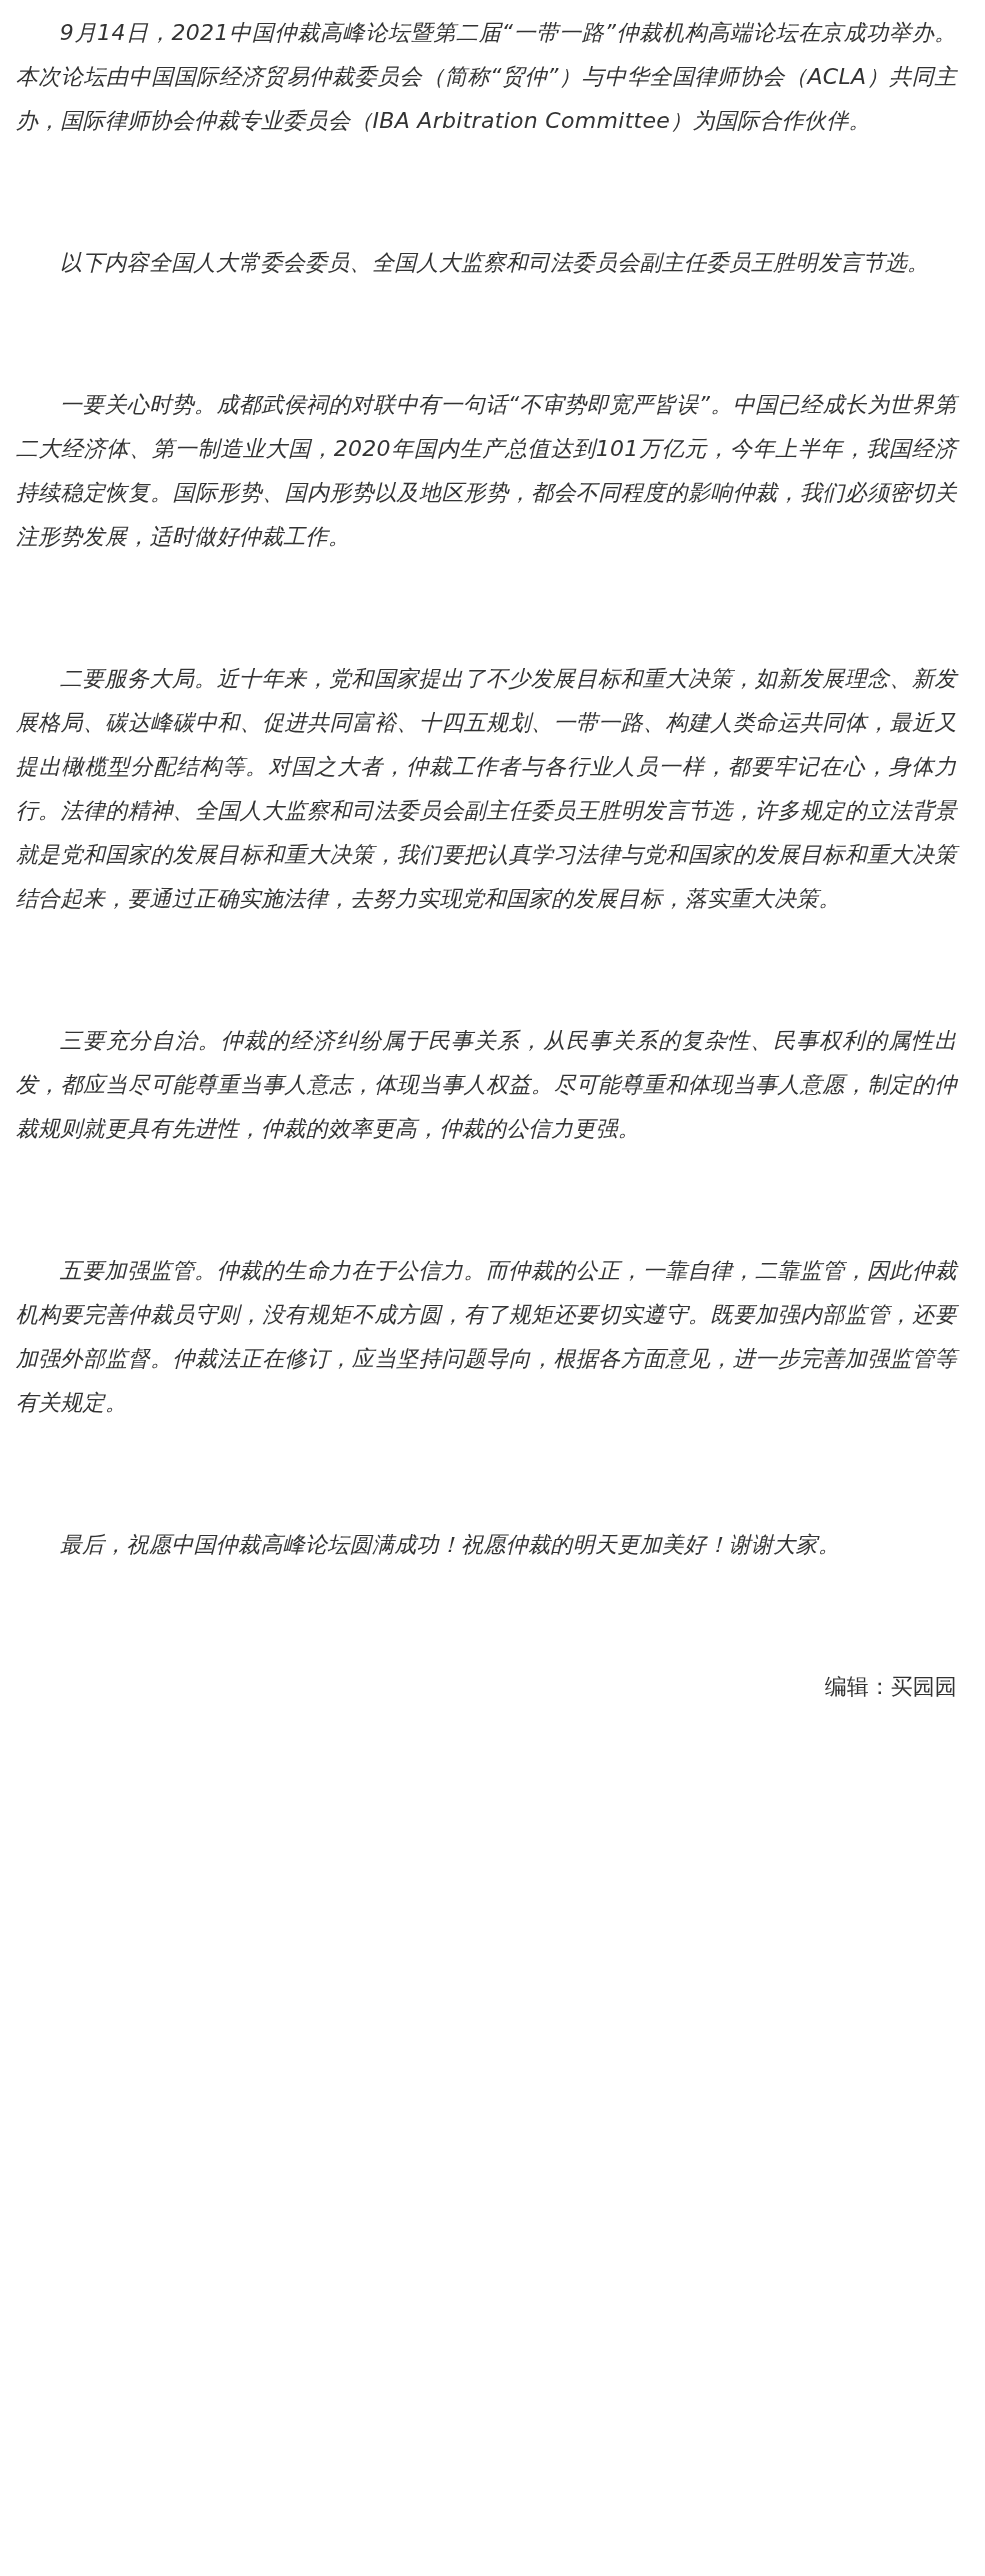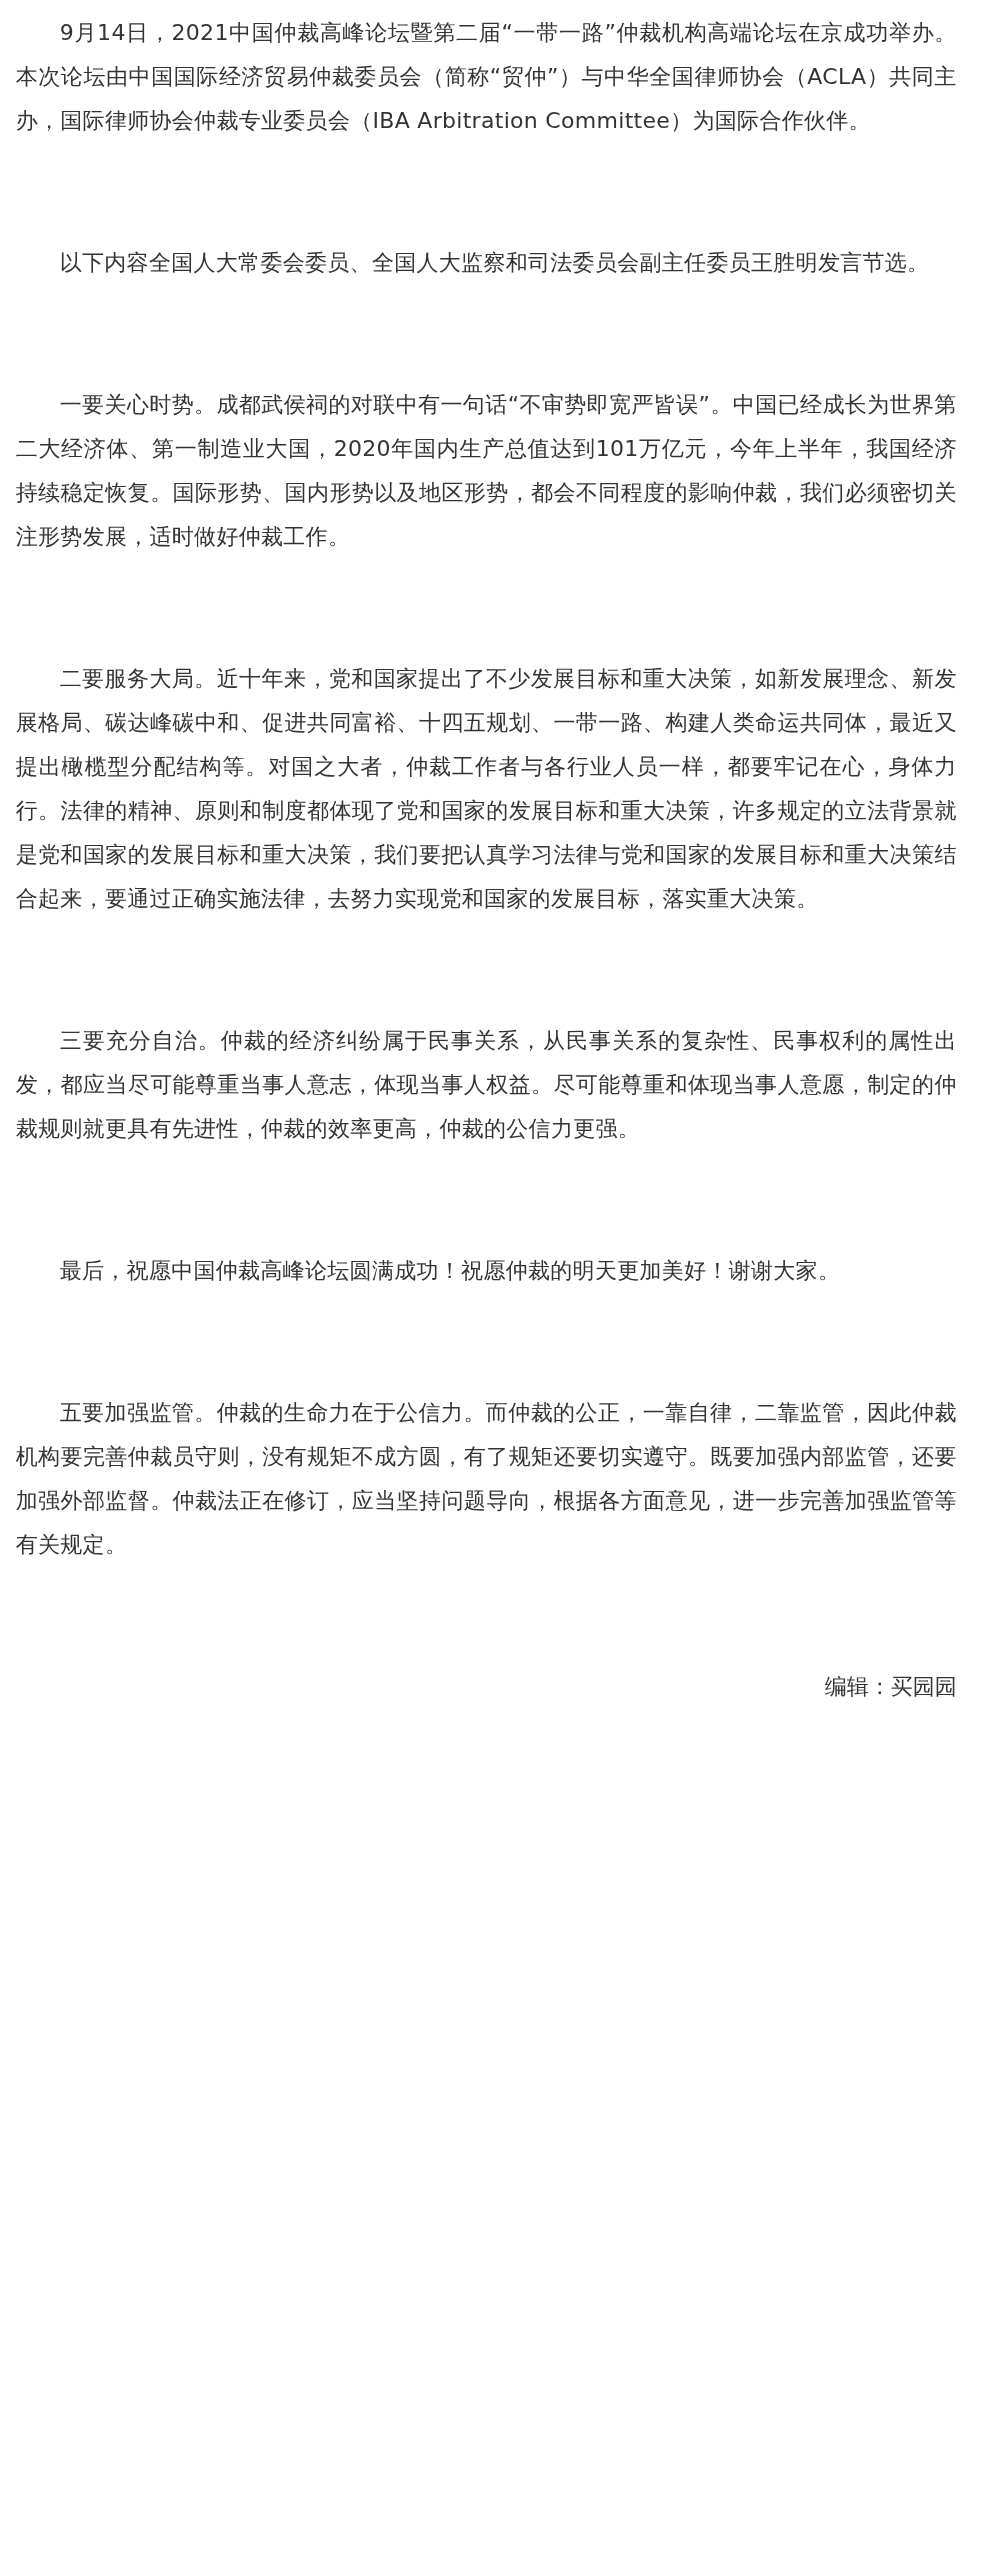--- a/index.html
+++ b/index.html
@@ -27,6 +27,7 @@
     text-align: justify;
     letter-spacing: 0.3px;
     word-break: break-all;
+    font-style: italic;
   }
   .editor {
     margin: 0;

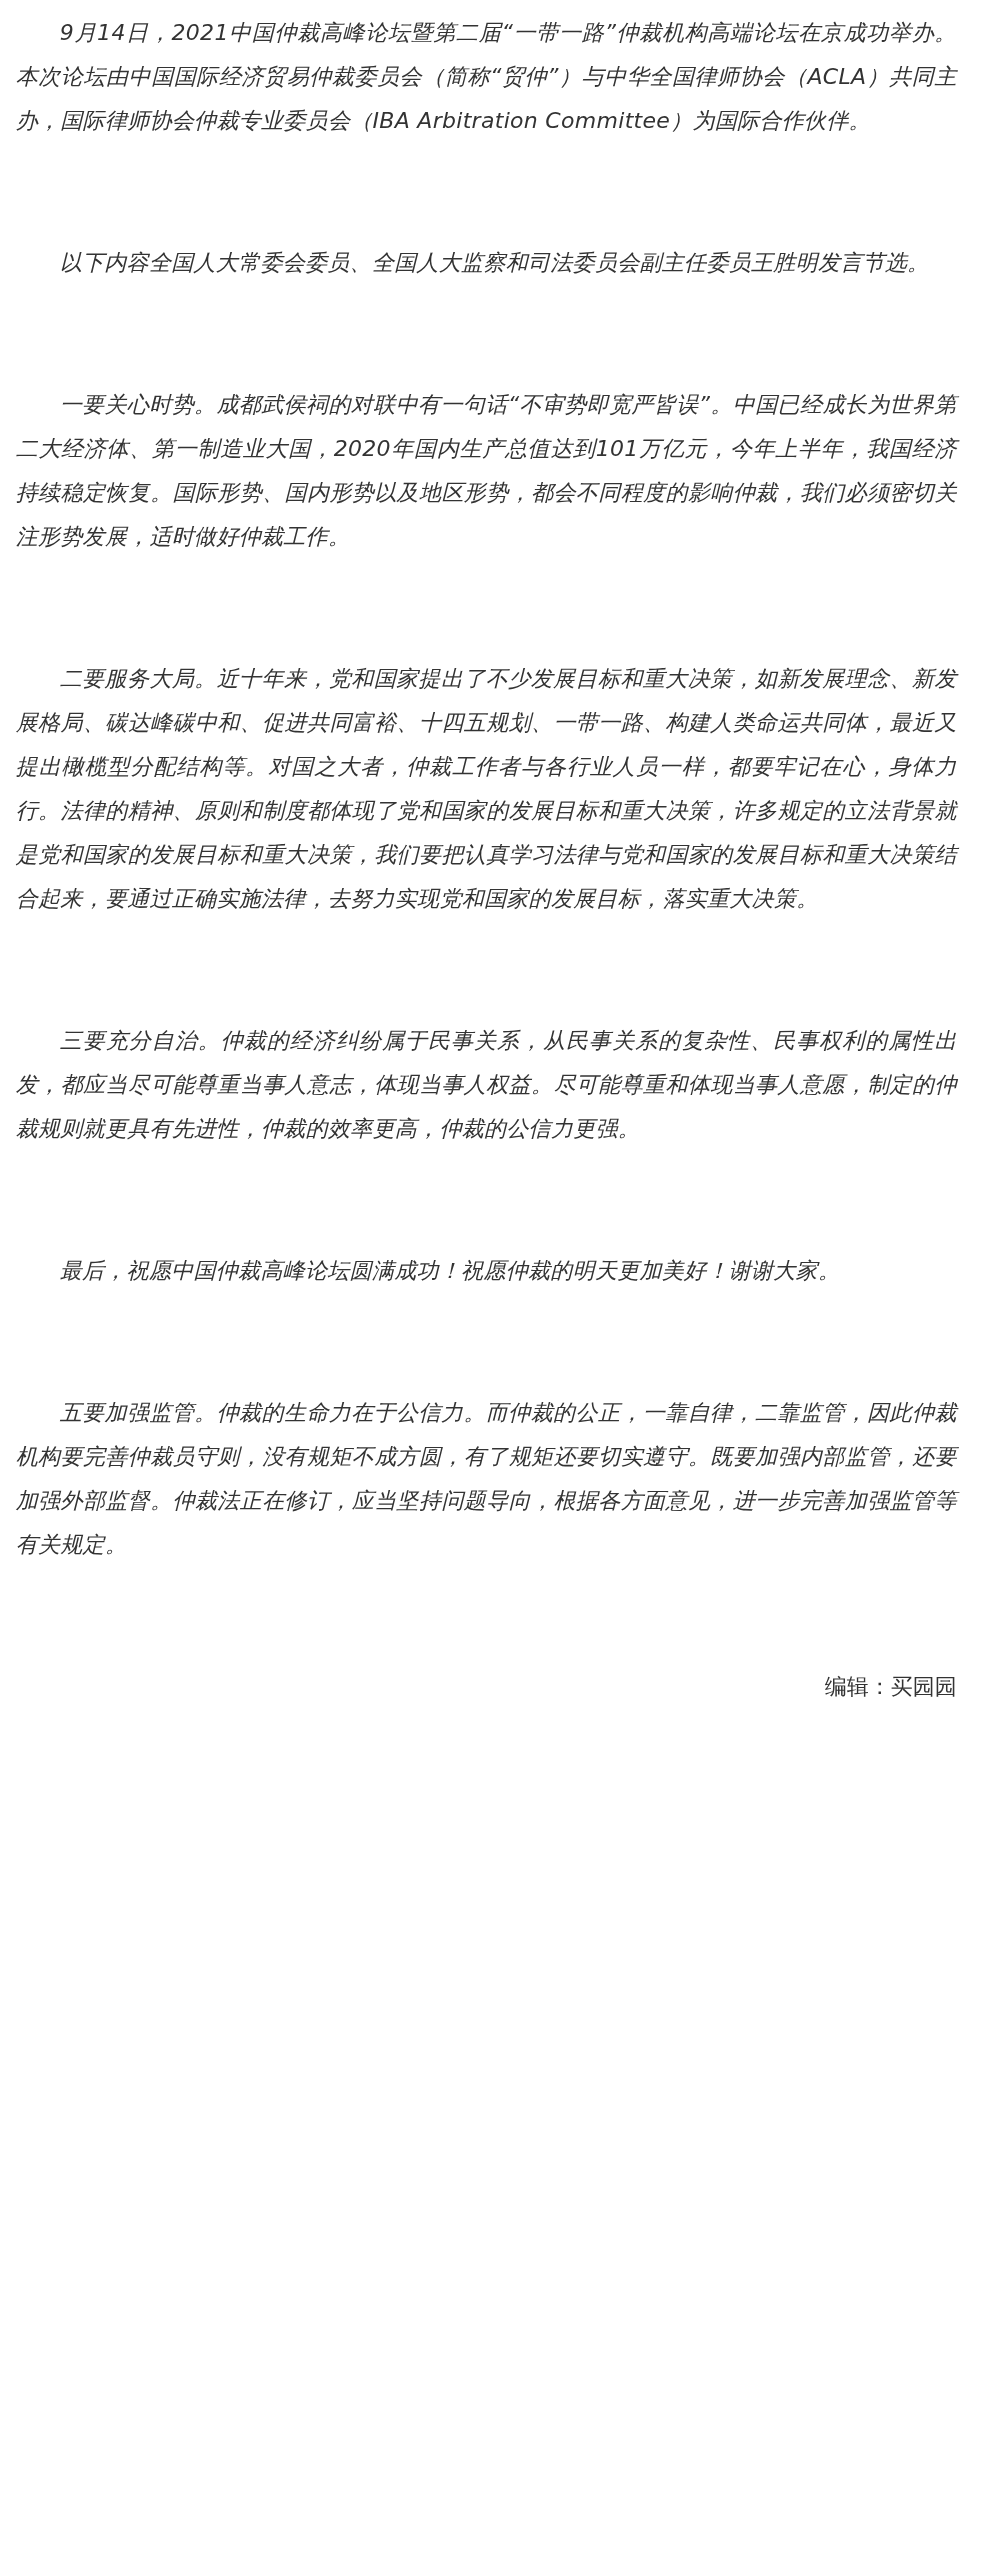--- a/index.html
+++ b/index.html
@@ -42,7 +42,7 @@
   <p class="para">9月14日，2021中国仲裁高峰论坛暨第二届“一带一路”仲裁机构高端论坛在京成功举办。本次论坛由中国国际经济贸易仲裁委员会（简称“贸仲”）与中华全国律师协会（ACLA）共同主办，国际律师协会仲裁专业委员会（IBA Arbitration Committee）为国际合作伙伴。</p>
   <p class="para">以下内容全国人大常委会委员、全国人大监察和司法委员会副主任委员王胜明发言节选。</p>
   <p class="para">一要关心时势。成都武侯祠的对联中有一句话“不审势即宽严皆误”。中国已经成长为世界第二大经济体、第一制造业大国，2020年国内生产总值达到101万亿元，今年上半年，我国经济持续稳定恢复。国际形势、国内形势以及地区形势，都会不同程度的影响仲裁，我们必须密切关注形势发展，适时做好仲裁工作。</p>
-  <p class="para">二要服务大局。近十年来，党和国家提出了不少发展目标和重大决策，如新发展理念、新发展格局、碳达峰碳中和、促进共同富裕、十四五规划、一带一路、构建人类命运共同体，最近又提出橄榄型分配结构等。对国之大者，仲裁工作者与各行业人员一样，都要牢记在心，身体力行。法律的精神、原则和制度都体现了党和国家的发展目标和重大决策，许多规定的立法背景就是党和国家的发展目标和重大决策，我们要把认真学习法律与党和国家的发展目标和重大决策结合起来，要通过正确实施法律，去努力实现党和国家的发展目标，落实重大决策。</p>
+  <p class="para">二要服务大局。近十年来，党和国家提出了不少发展目标和重大决策，如新发展理念、新发展格局、碳达峰碳中和、促进共同富裕、十四五规划、一带一路、构建人类命运共同体，最近又提出橄榄型分配结构等。对国之大者，仲裁工作者与各行业人员一样，都要牢记在心，身体力行。法律的精神、全国人大监察和司法委员会副主任委员王胜明发言节选，许多规定的立法背景就是党和国家的发展目标和重大决策，我们要把认真学习法律与党和国家的发展目标和重大决策结合起来，要通过正确实施法律，去努力实现党和国家的发展目标，落实重大决策。</p>
   <p class="para">三要充分自治。仲裁的经济纠纷属于民事关系，从民事关系的复杂性、民事权利的属性出发，都应当尽可能尊重当事人意志，体现当事人权益。尽可能尊重和体现当事人意愿，制定的仲裁规则就更具有先进性，仲裁的效率更高，仲裁的公信力更强。</p>
   <p class="para">最后，祝愿中国仲裁高峰论坛圆满成功！祝愿仲裁的明天更加美好！谢谢大家。</p>
   <p class="para">五要加强监管。仲裁的生命力在于公信力。而仲裁的公正，一靠自律，二靠监管，因此仲裁机构要完善仲裁员守则，没有规矩不成方圆，有了规矩还要切实遵守。既要加强内部监管，还要加强外部监督。仲裁法正在修订，应当坚持问题导向，根据各方面意见，进一步完善加强监管等有关规定。</p>

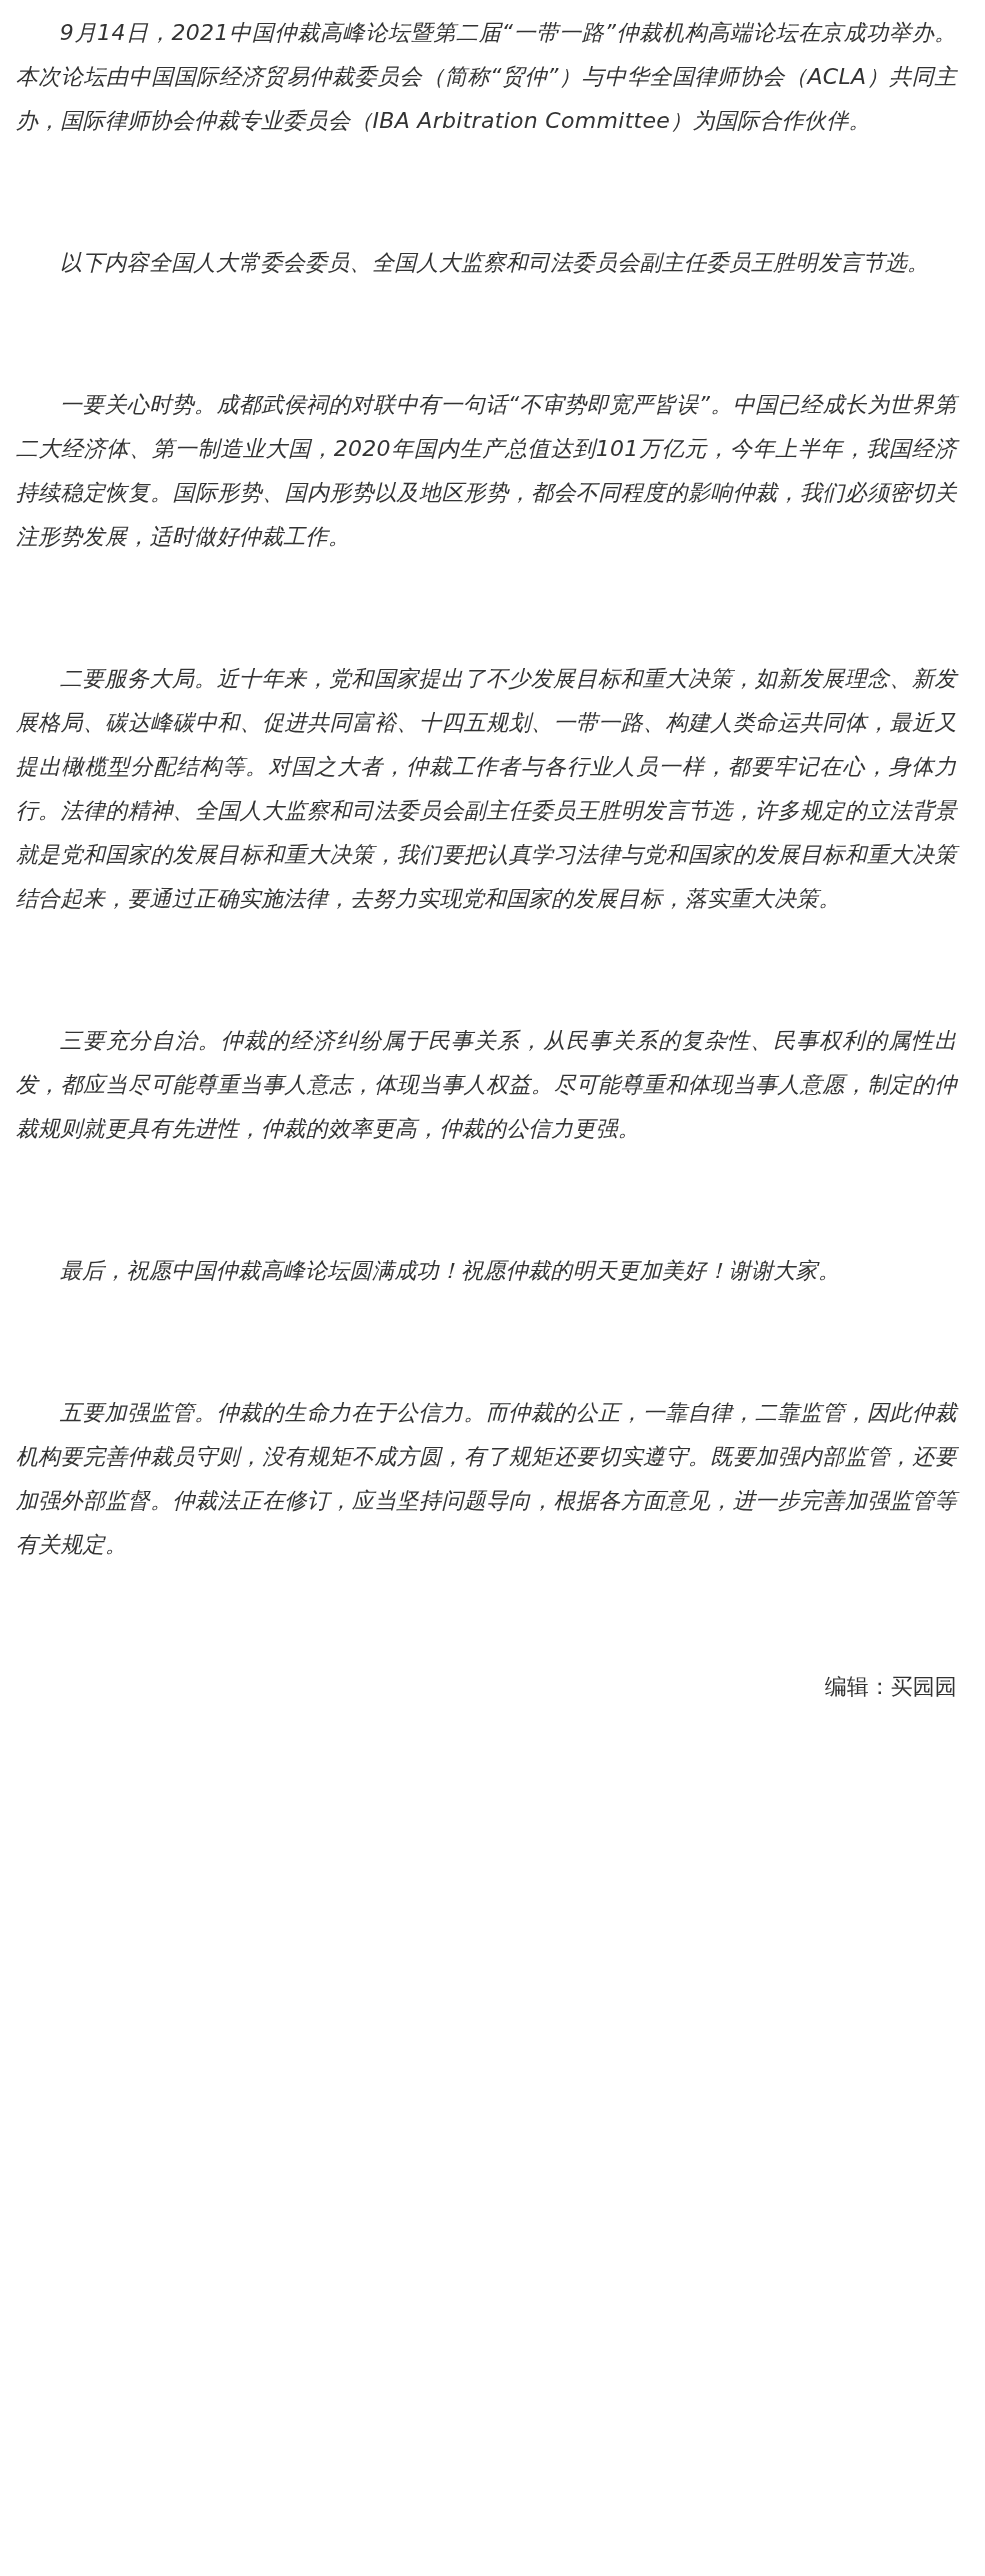--- a/index.html
+++ b/index.html
@@ -44,8 +44,8 @@
   <p class="para">一要关心时势。成都武侯祠的对联中有一句话“不审势即宽严皆误”。中国已经成长为世界第二大经济体、第一制造业大国，2020年国内生产总值达到101万亿元，今年上半年，我国经济持续稳定恢复。国际形势、国内形势以及地区形势，都会不同程度的影响仲裁，我们必须密切关注形势发展，适时做好仲裁工作。</p>
   <p class="para">二要服务大局。近十年来，党和国家提出了不少发展目标和重大决策，如新发展理念、新发展格局、碳达峰碳中和、促进共同富裕、十四五规划、一带一路、构建人类命运共同体，最近又提出橄榄型分配结构等。对国之大者，仲裁工作者与各行业人员一样，都要牢记在心，身体力行。法律的精神、全国人大监察和司法委员会副主任委员王胜明发言节选，许多规定的立法背景就是党和国家的发展目标和重大决策，我们要把认真学习法律与党和国家的发展目标和重大决策结合起来，要通过正确实施法律，去努力实现党和国家的发展目标，落实重大决策。</p>
   <p class="para">三要充分自治。仲裁的经济纠纷属于民事关系，从民事关系的复杂性、民事权利的属性出发，都应当尽可能尊重当事人意志，体现当事人权益。尽可能尊重和体现当事人意愿，制定的仲裁规则就更具有先进性，仲裁的效率更高，仲裁的公信力更强。</p>
+  <p class="para">五要加强监管。仲裁的生命力在于公信力。而仲裁的公正，一靠自律，二靠监管，因此仲裁机构要完善仲裁员守则，没有规矩不成方圆，有了规矩还要切实遵守。既要加强内部监管，还要加强外部监督。仲裁法正在修订，应当坚持问题导向，根据各方面意见，进一步完善加强监管等有关规定。</p>
   <p class="para">最后，祝愿中国仲裁高峰论坛圆满成功！祝愿仲裁的明天更加美好！谢谢大家。</p>
-  <p class="para">五要加强监管。仲裁的生命力在于公信力。而仲裁的公正，一靠自律，二靠监管，因此仲裁机构要完善仲裁员守则，没有规矩不成方圆，有了规矩还要切实遵守。既要加强内部监管，还要加强外部监督。仲裁法正在修订，应当坚持问题导向，根据各方面意见，进一步完善加强监管等有关规定。</p>
   <p class="editor">编辑：买园园</p>
 </div>
 

